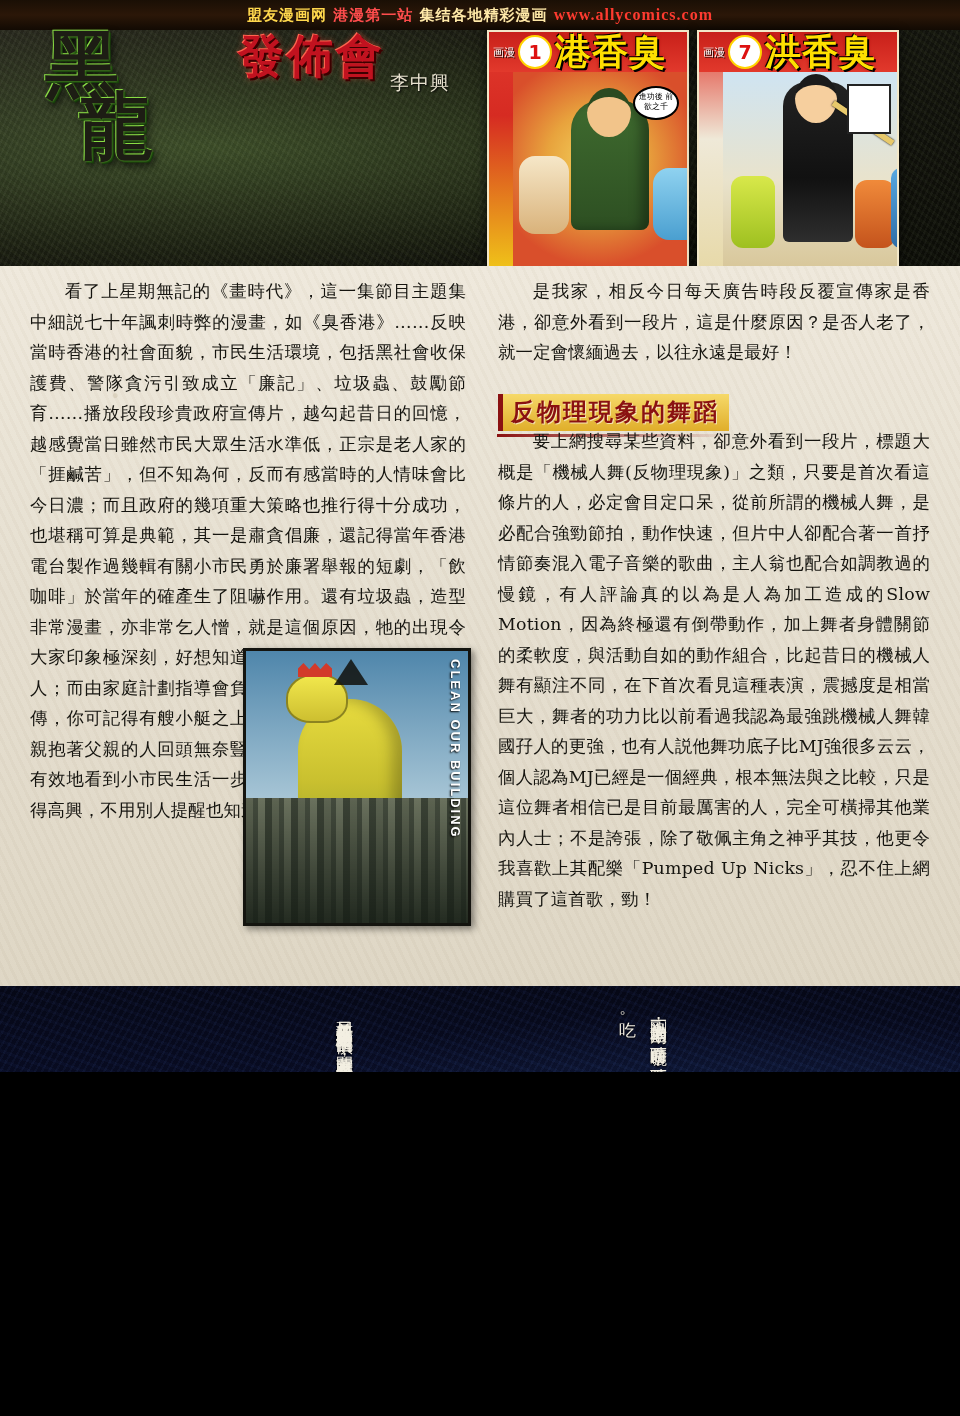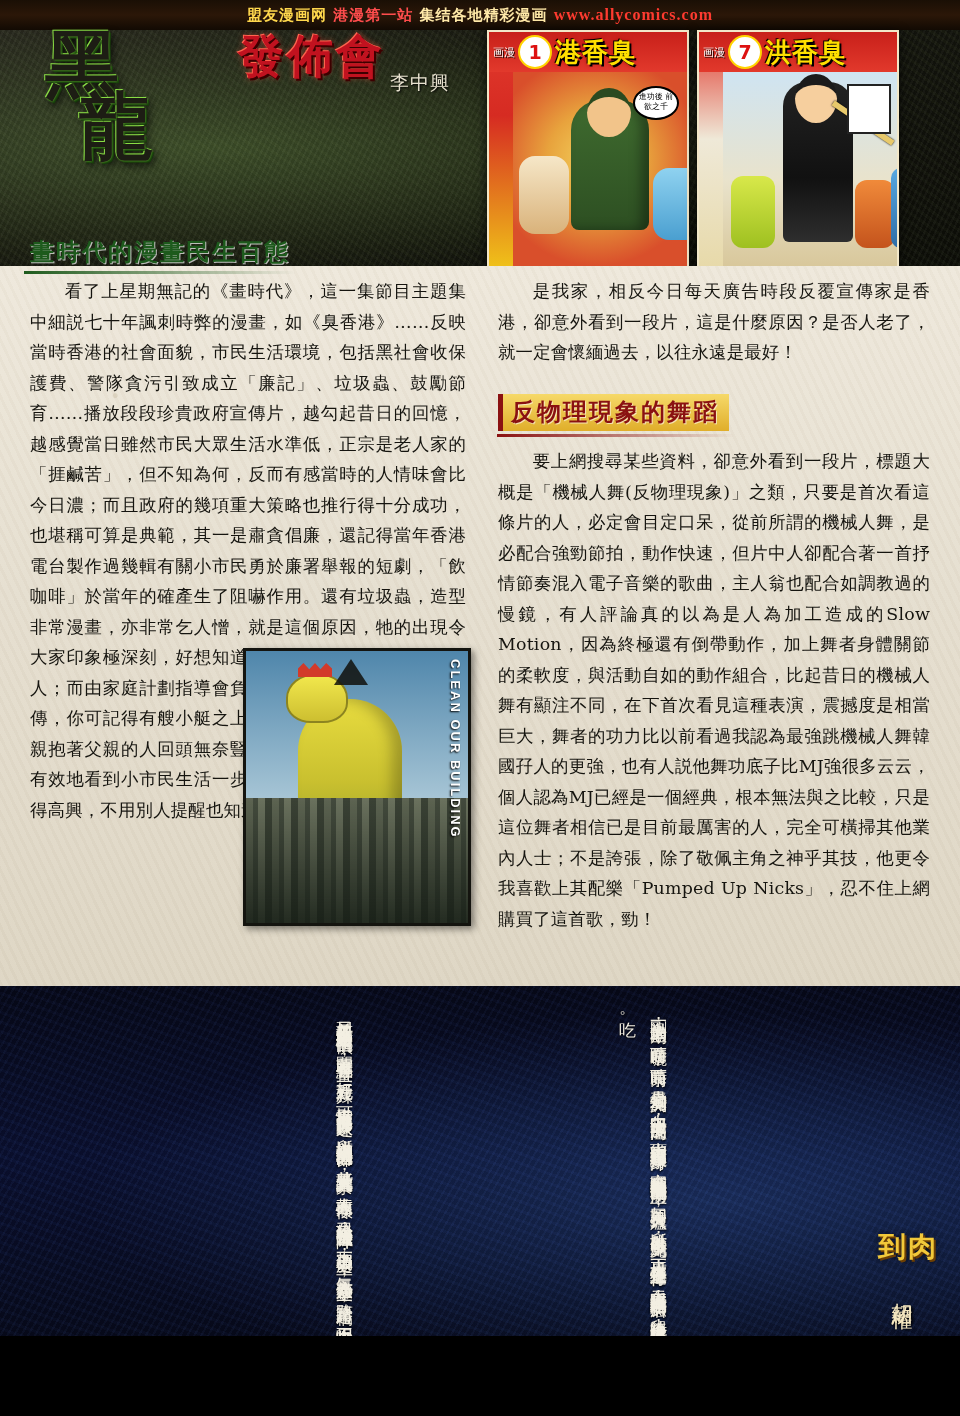--- a/index.html
+++ b/index.html
@@ -16,7 +16,7 @@
   .page {
     position: relative;
     width: 960px;
-    height: 1336px;
+    height: 1072px;
     background: #fca5a5;
     overflow: hidden;
   }

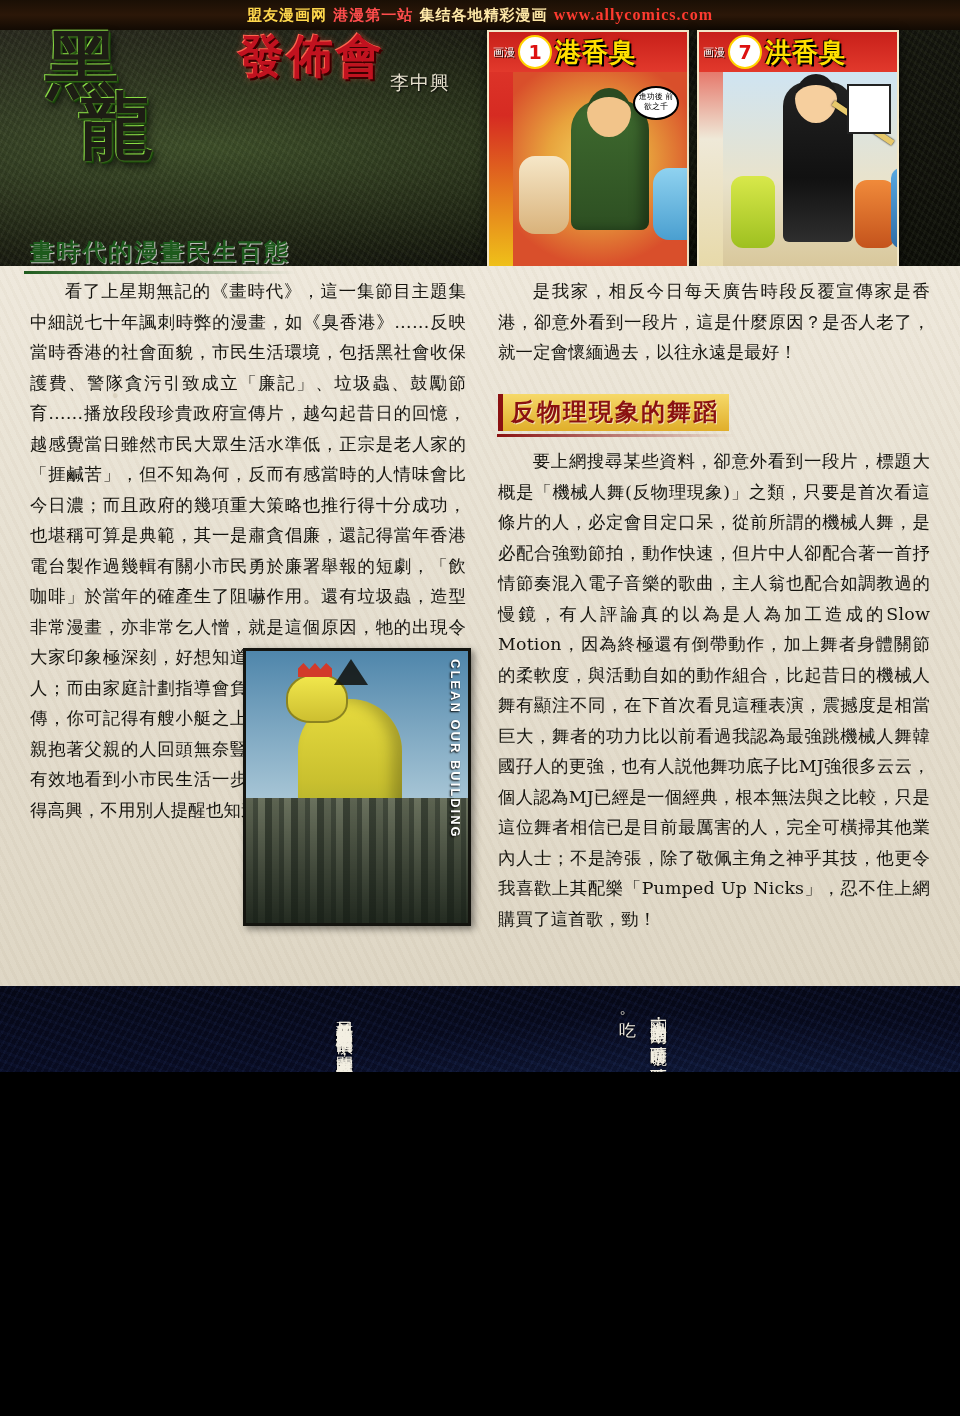--- a/index.html
+++ b/index.html
@@ -135,7 +135,7 @@
   }
   .cover-bigtitle {
     font-family: "DejaVu Serif", serif;
-    font-size: 26px;
+    font-size: 36px;
     font-weight: bold;
     color: #ffe000;
     text-shadow: 2px 2px 0 #000, -1px -1px 0 #000, 0 0 4px #a00;

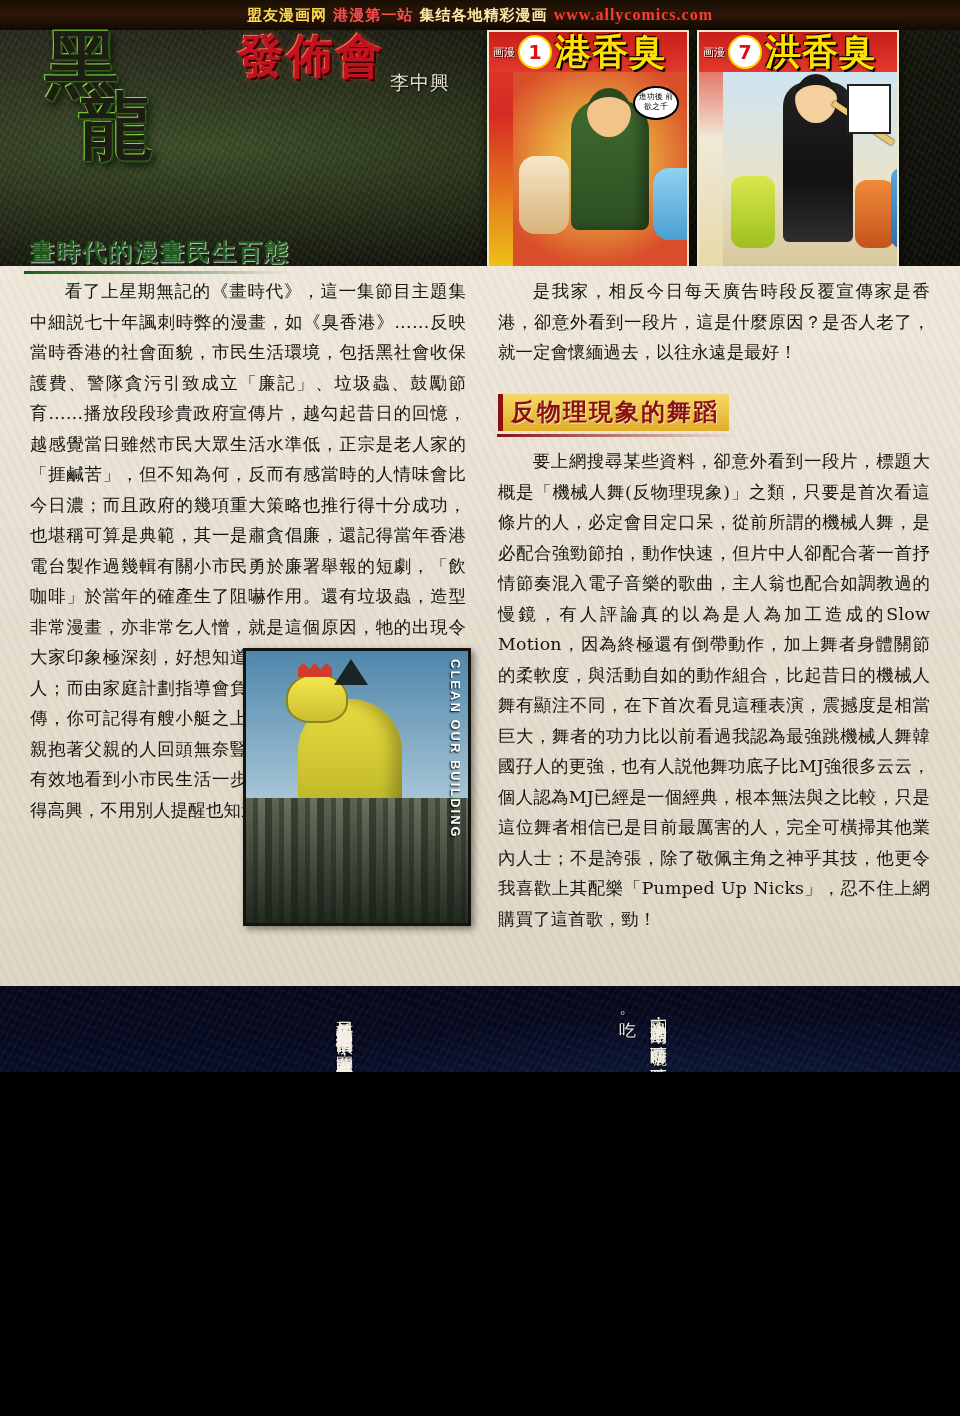--- a/index.html
+++ b/index.html
@@ -479,7 +479,6 @@
   <div class="article">
     <div class="paper-texture"></div>
 
-    <div class="headline headline-1">畫時代的漫畫民生百態</div>
     <div class="headline headline-2">反物理現象的舞蹈</div>
 
     <div class="col col-left">

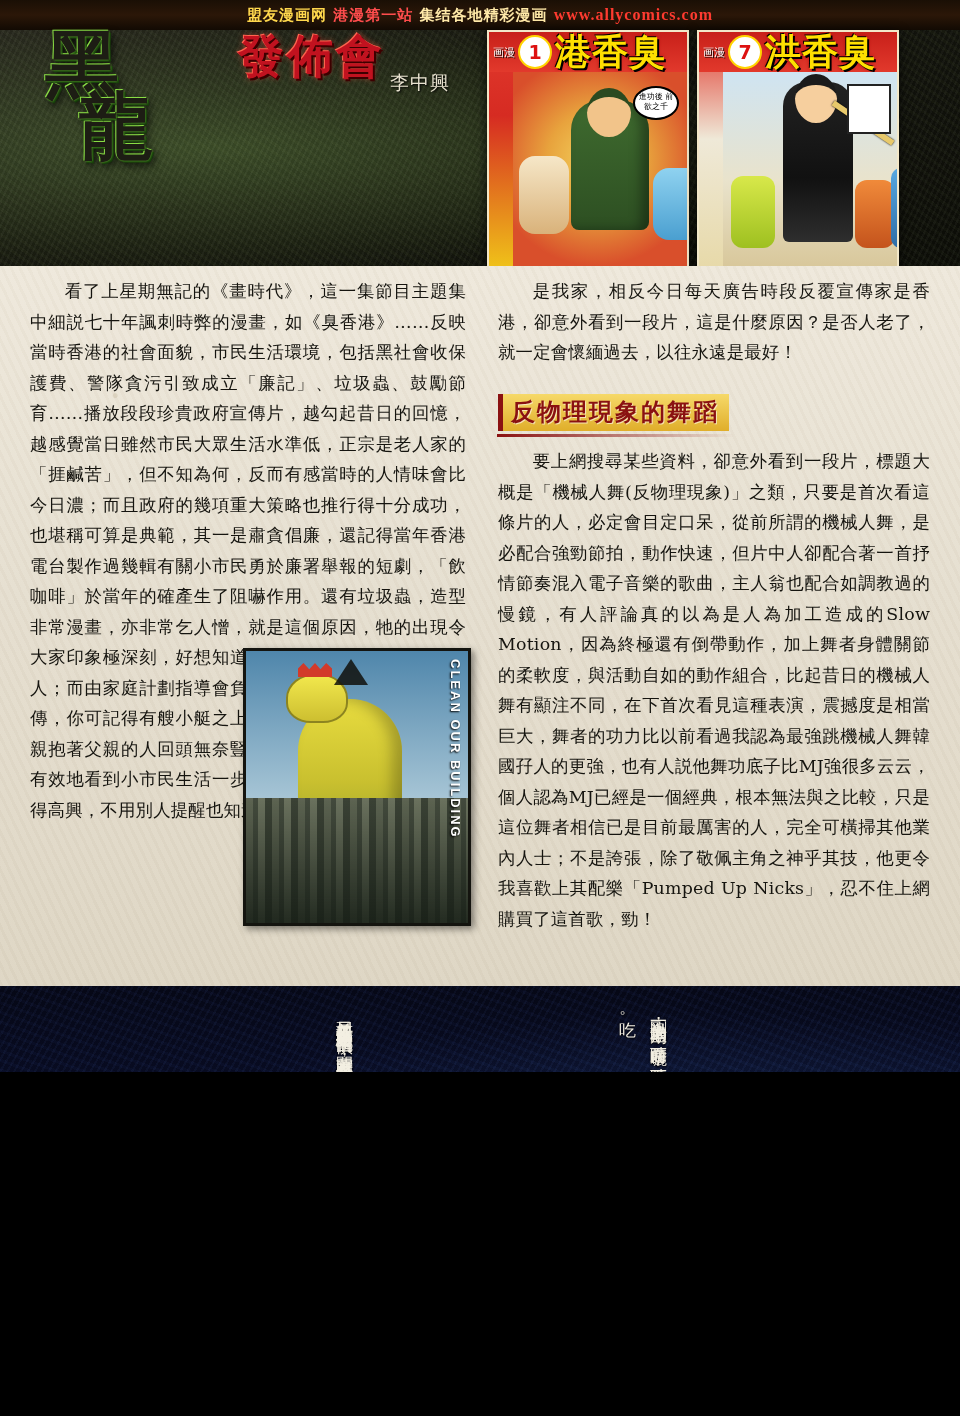--- a/index.html
+++ b/index.html
@@ -273,7 +273,7 @@
   .col p { margin: 0; text-indent: 2em; }
   .col-left  { left: 30px;  top: 10px;  width: 436px; }
   .col-right-top { left: 498px; top: 10px; width: 432px; }
-  .col-right-bot { left: 498px; top: 180px; width: 432px; }
+  .col-right-bot { left: 498px; top: 160px; width: 432px; }
 
   
   .photo {

